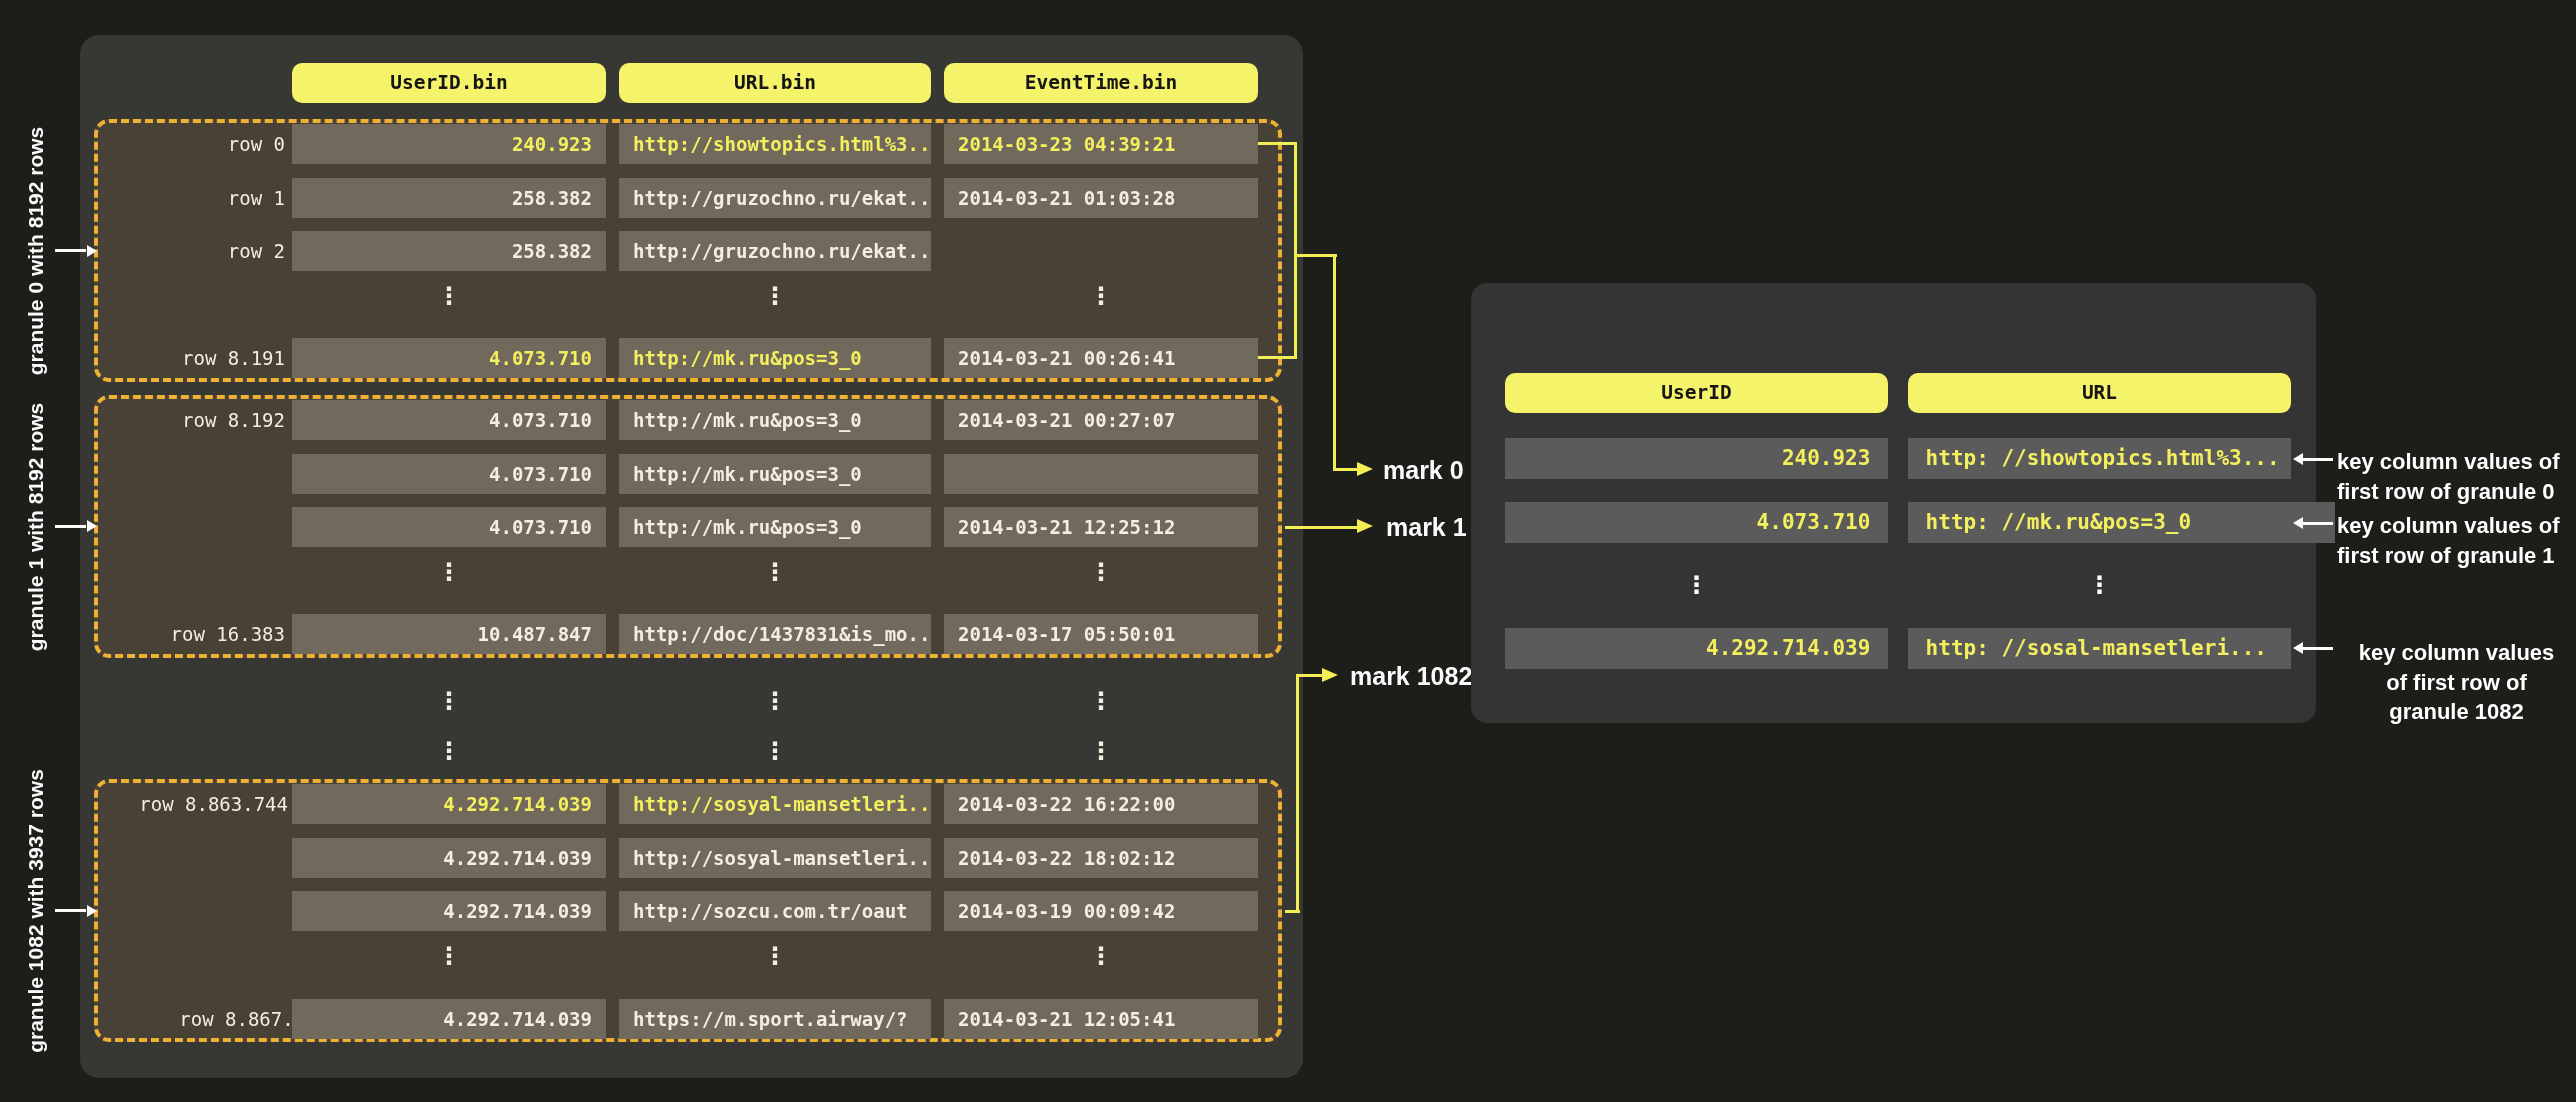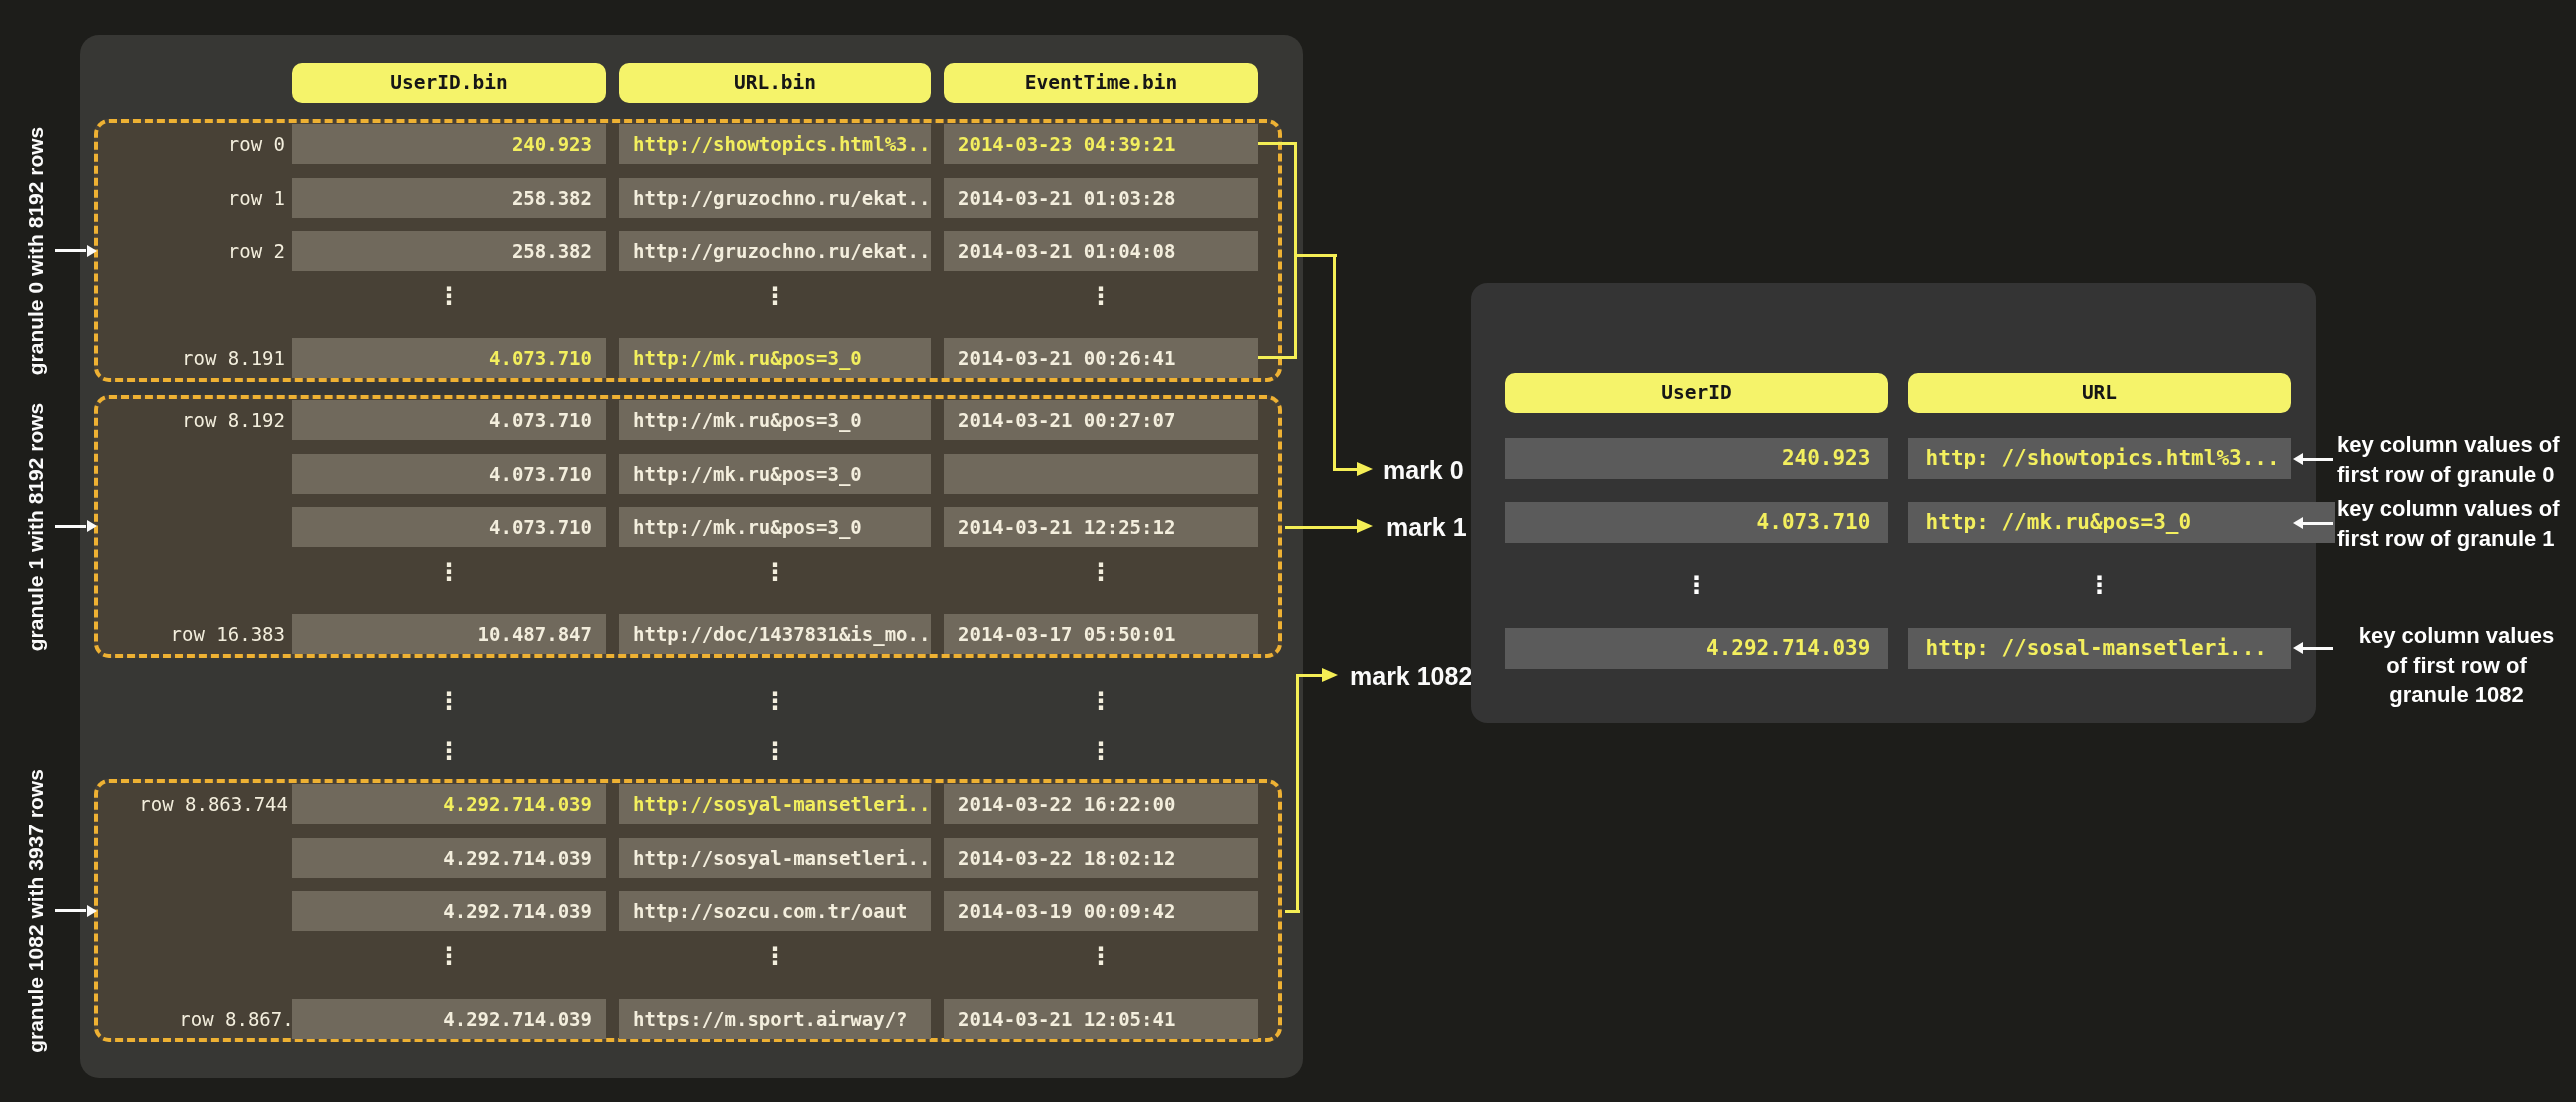--- a/index.html
+++ b/index.html
@@ -87,7 +87,6 @@
   <div class="rowlabel" style="top:231px;">row 2</div>
   <div class="cell num c1" style="top:231px;">258.382</div>
   <div class="cell c2" style="top:231px;">http://gruzochno.ru/ekat...</div>
-  <div class="cell c3" style="top:231px;">2014-03-21 01:04:08</div>
 
   <div class="vdots c1" style="top:274px;">⋮</div>
   <div class="vdots c2" style="top:274px;">⋮</div>

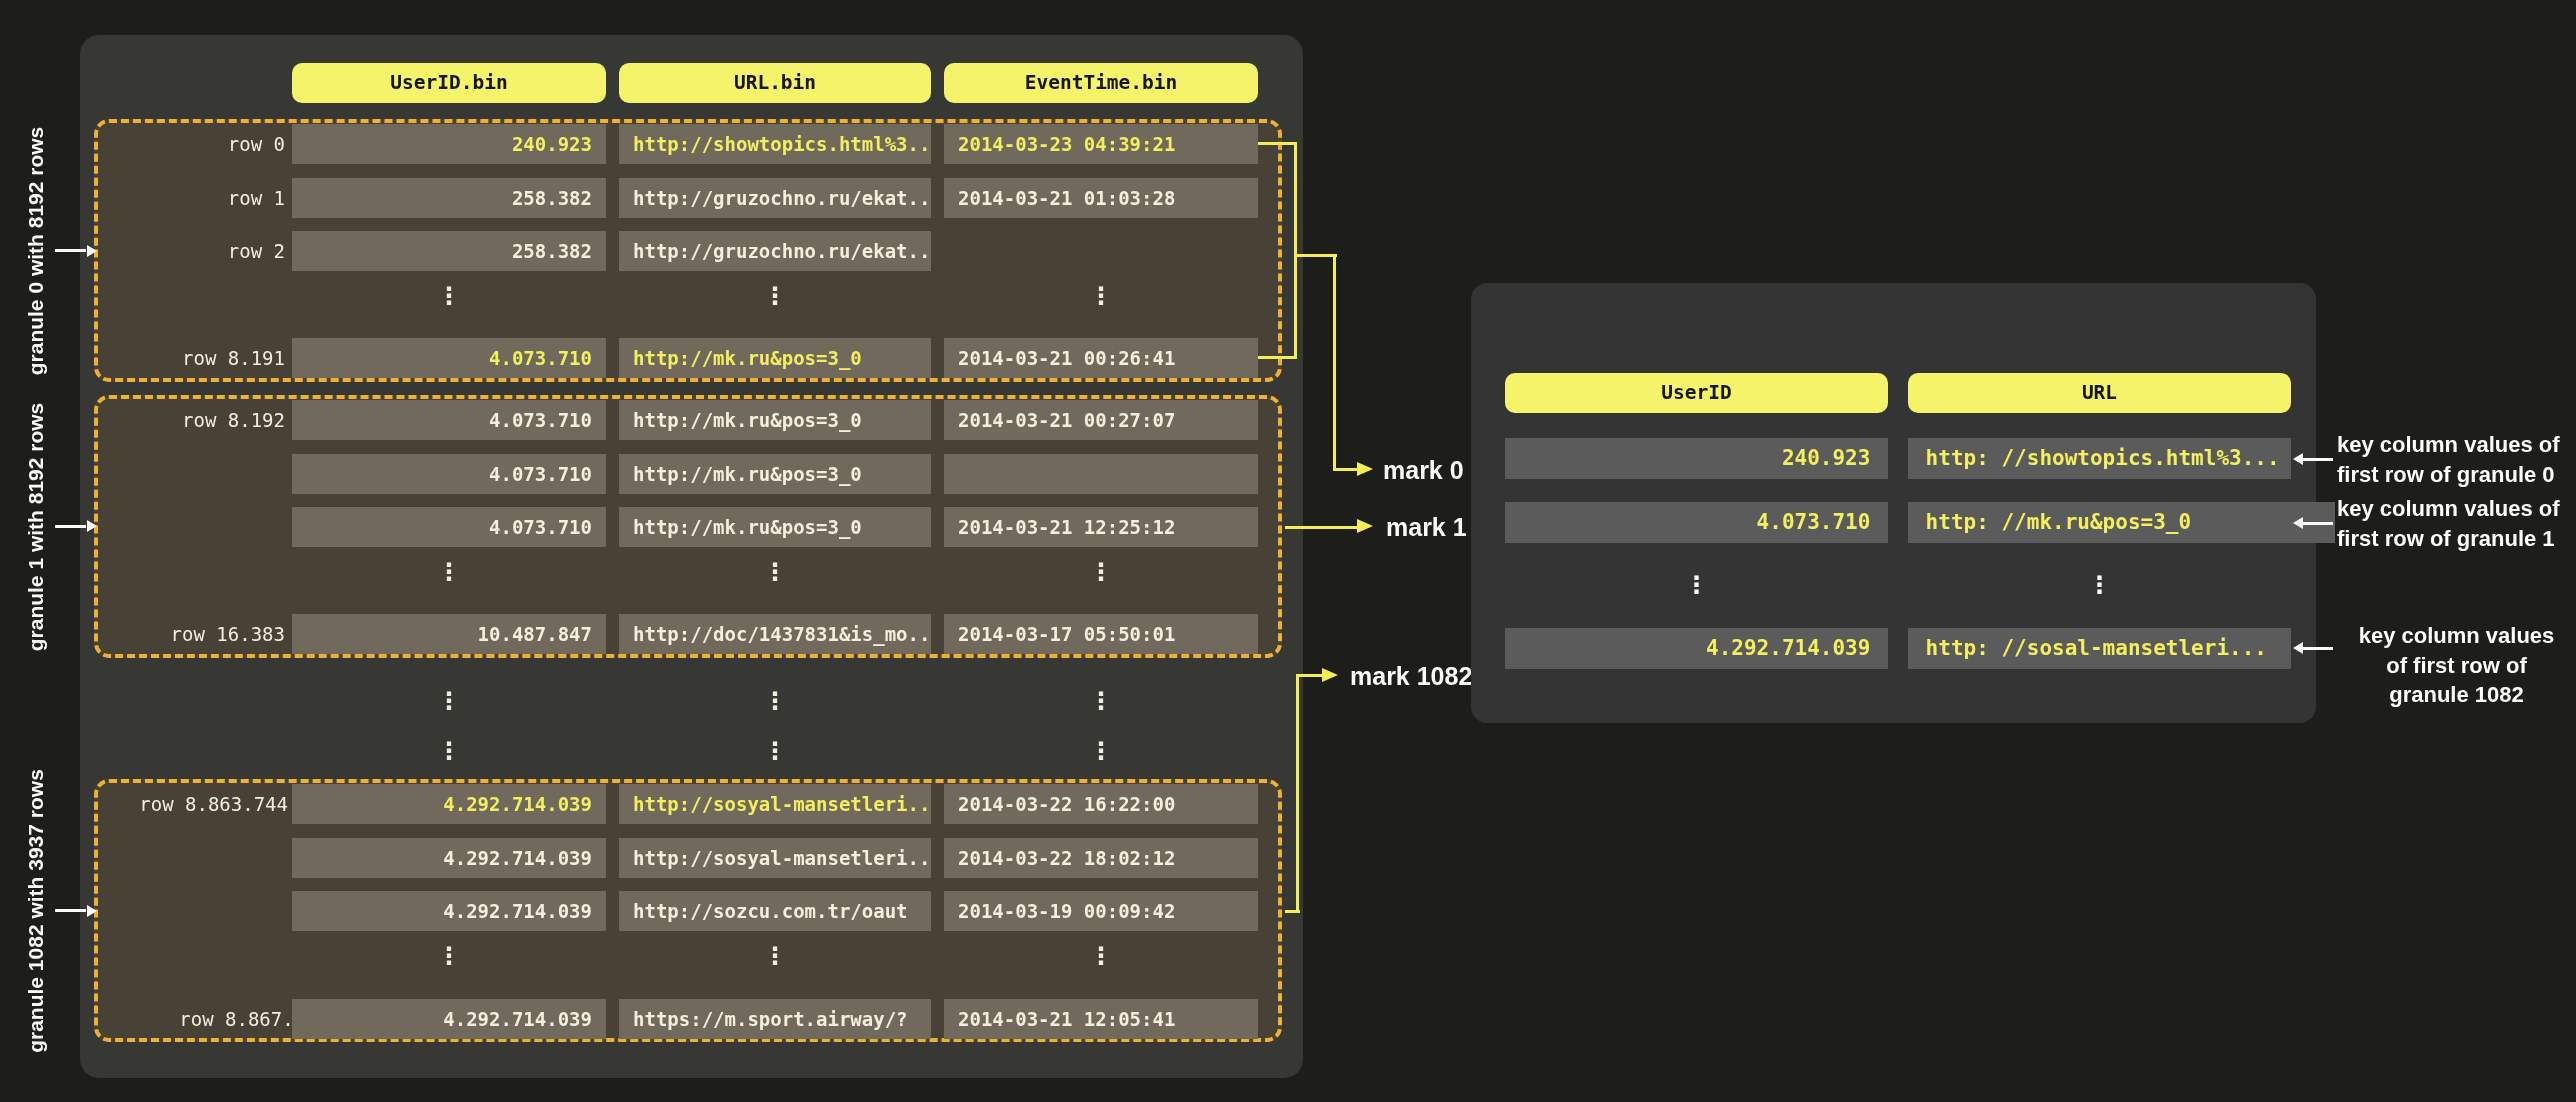--- a/index.html
+++ b/index.html
@@ -57,7 +57,7 @@
   .idxdots{position:absolute;height:44px;color:#ffffff;text-align:center;
            font:600 24px/44px "DejaVu Sans Mono","DejaVu Sans",monospace;}
   .annot{position:absolute;left:2337px;width:239px;color:#ffffff;
-         font:700 22px/29.5px "Liberation Sans","DejaVu Sans",sans-serif;white-space:nowrap;}
+         font:700 22px/29.5px "Liberation Sans","DejaVu Sans",sans-serif;white-space:nowrap;margin-top:17px;}
 </style>
 </head>
 <body>

